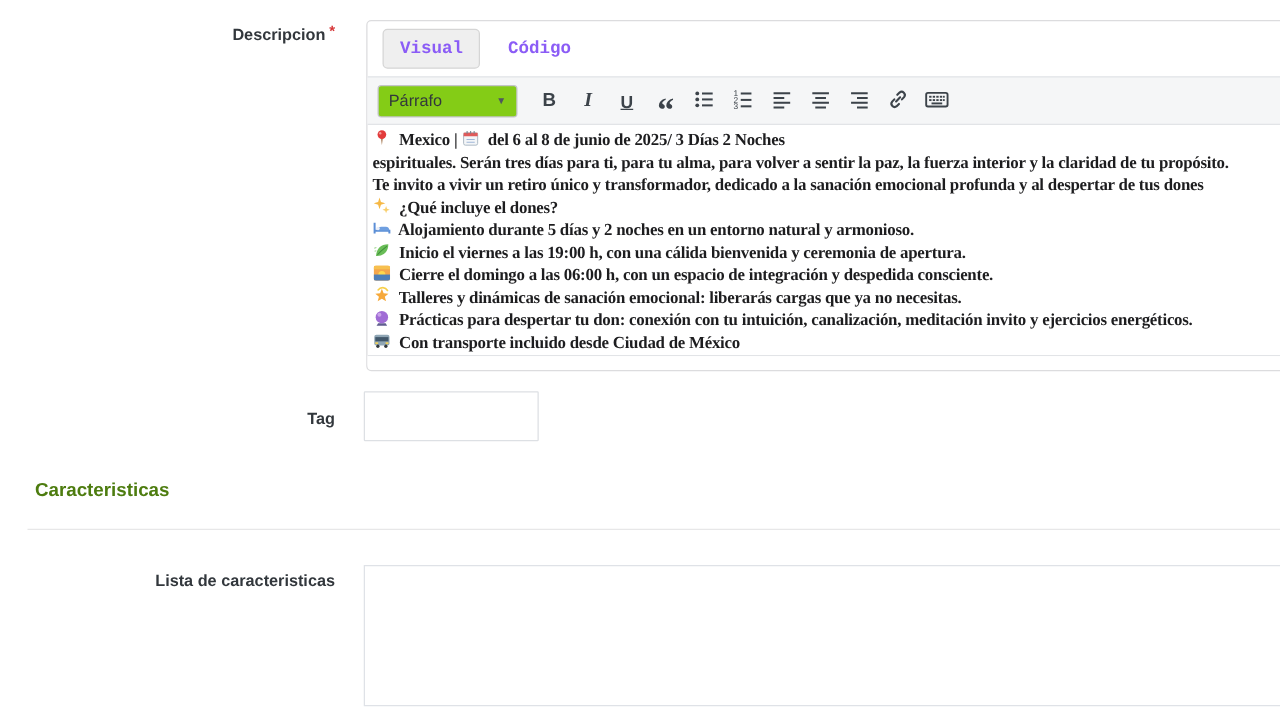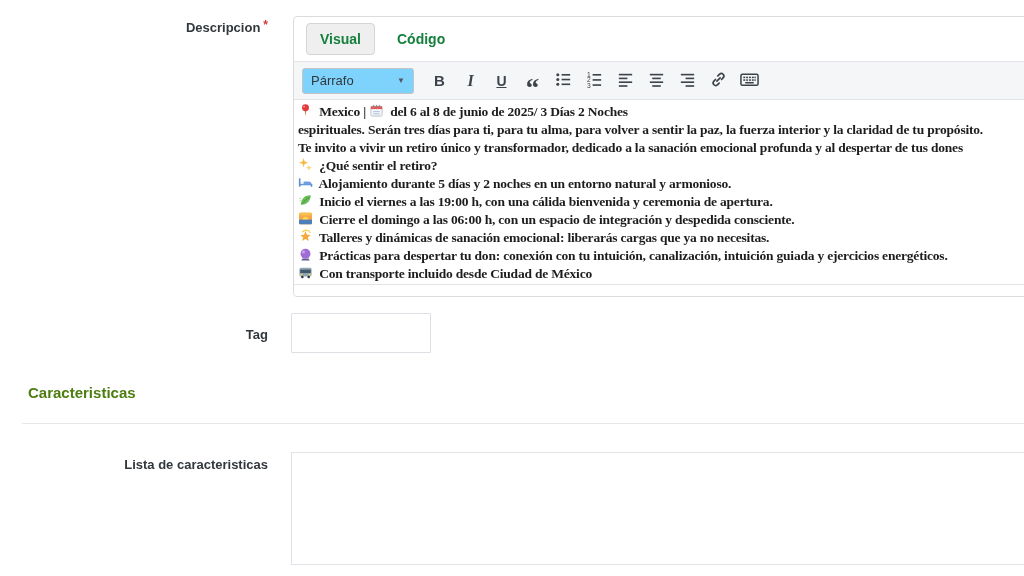--- a/index.html
+++ b/index.html
@@ -22,8 +22,8 @@
     display:flex; flex-direction:column;
   }
   .tabs { height:44px; display:flex; align-items:center; padding-left:12px; gap:22px; flex:none; }
-  .tab  { font-family:Liberation Sans, sans-serif; font-size:14px; font-weight:600;
-          color:#15803d; background:none; border:none; cursor:pointer; }
+  .tab  { font-family:Liberation Mono, monospace; font-size:14px; font-weight:600;
+          color:#8b5cf6; background:none; border:none; cursor:pointer; }
   .tab.active { background:#efefef; border:1px solid #d5d5d5; border-radius:4px; padding:7px 13px; }
   .toolbar {
     height:39px; flex:none; background:#f5f6f7;

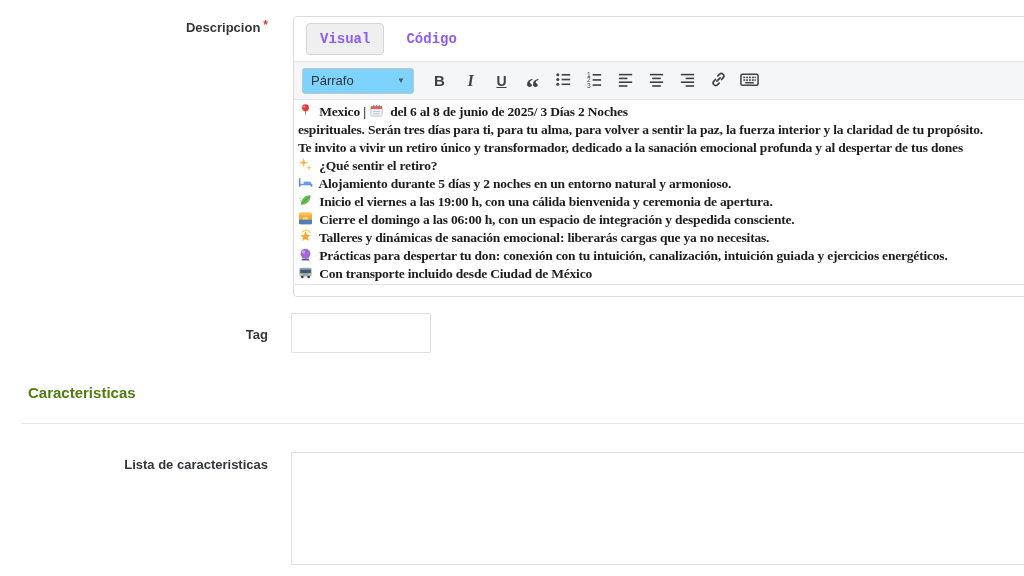--- a/index.html
+++ b/index.html
@@ -31,7 +31,7 @@
     display:flex; align-items:center; padding:0 8px;
   }
   .format-select {
-    width:112px; height:26px; background:#7dd3fc; border:1px solid #c3c4c7; border-radius:3px;
+    width:112px; height:26px; background:#84cc16; border:1px solid #c3c4c7; border-radius:3px;
     display:flex; align-items:center; justify-content:space-between; padding:0 8px;
     font-size:13px; color:#32373c; margin-right:12px; cursor:pointer; flex:none;
   }

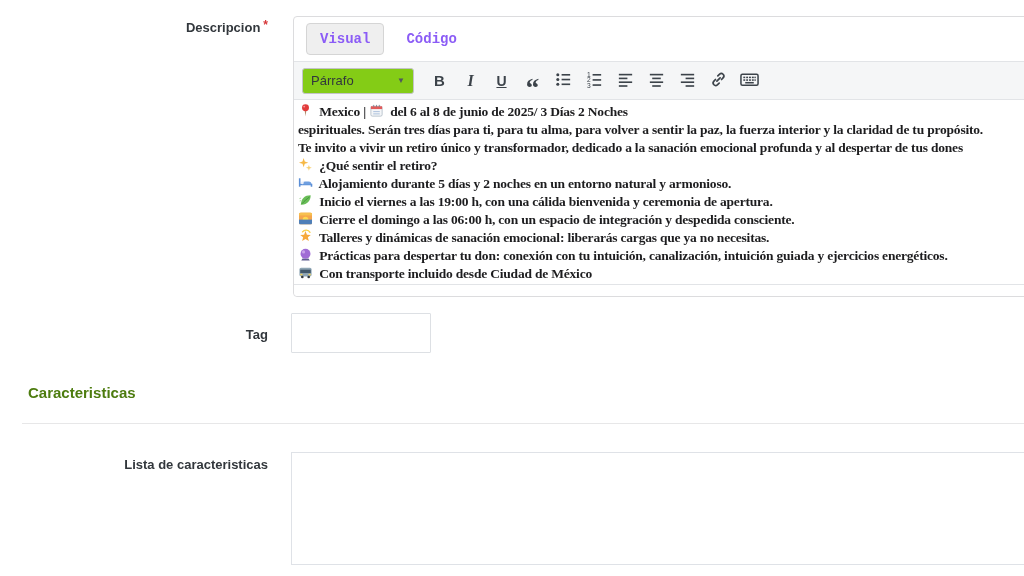--- a/index.html
+++ b/index.html
@@ -211,7 +211,7 @@
         <div class="line"><span class="seg-icon" aria-label="✨"><svg width="15" height="15" viewBox="0 0 16 16">
               <path d="M6 1 L7.2 4.8 L11 6 L7.2 7.2 L6 11 L4.8 7.2 L1 6 L4.8 4.8 Z" fill="#f6b845"></path>
               <path d="M11.6 8.4 L12.4 10.7 L14.7 11.5 L12.4 12.3 L11.6 14.6 L10.8 12.3 L8.5 11.5 L10.8 10.7 Z" fill="#f8cf6d"></path>
-            </svg></span><span> ¿Qué sentir el retiro?</span></div>
+            </svg></span><span> ¿Qué incluye el dones?</span></div>
         <div class="line"><span class="seg-icon" aria-label="🛏️"><svg width="15" height="15" viewBox="0 0 16 16">
               <path d="M1.8 3.5 v9" stroke="#5b8ed6" stroke-width="1.7"></path>
               <path d="M1.8 10.2 h12.6 v2.3" stroke="#5b8ed6" stroke-width="1.7" fill="none"></path>

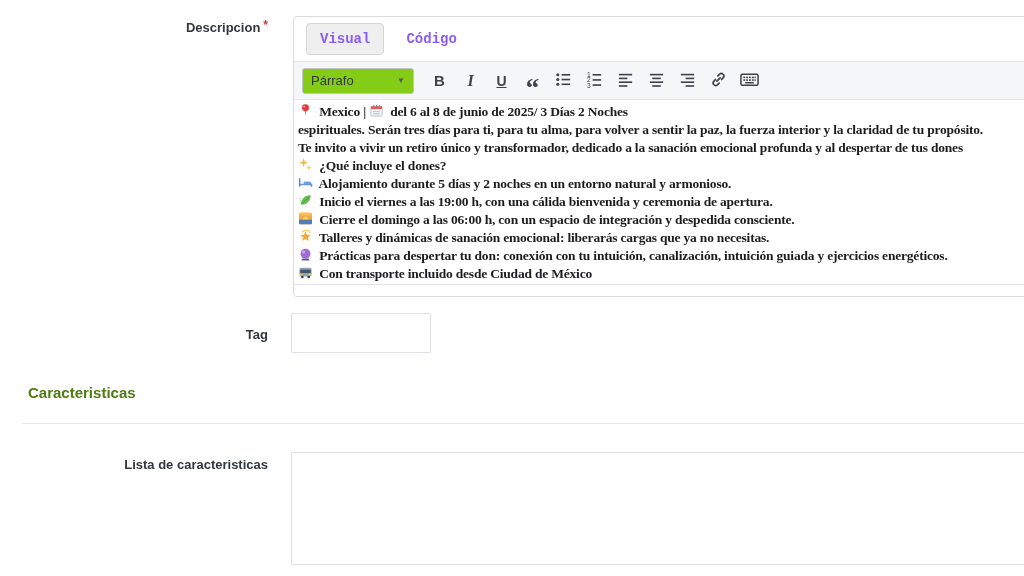--- a/index.html
+++ b/index.html
@@ -244,7 +244,7 @@
               <path d="M4.8 12.3 h6.4 l1.3 2.2 h-9 Z" fill="#5f5d8f"></path>
               <circle cx="8" cy="7.2" r="5.3" fill="#a06cd5"></circle>
               <circle cx="5.9" cy="5.2" r="1.7" fill="#c9a3ea"></circle>
-            </svg></span><span> Prácticas para despertar tu don: conexión con tu intuición, canalización, intuición guiada y ejercicios energéticos.</span></div>
+            </svg></span><span> Prácticas para despertar tu don: conexión con tu intuición, canalización, meditación invito y ejercicios energéticos.</span></div>
         <div class="line"><span class="seg-icon" aria-label="🚌"><svg width="15" height="15" viewBox="0 0 16 16">
               <rect x="1.5" y="3" width="13" height="9.2" rx="1.8" fill="#8fa6b5"></rect>
               <rect x="2.4" y="5" width="11.2" height="3.6" fill="#42586b"></rect>

